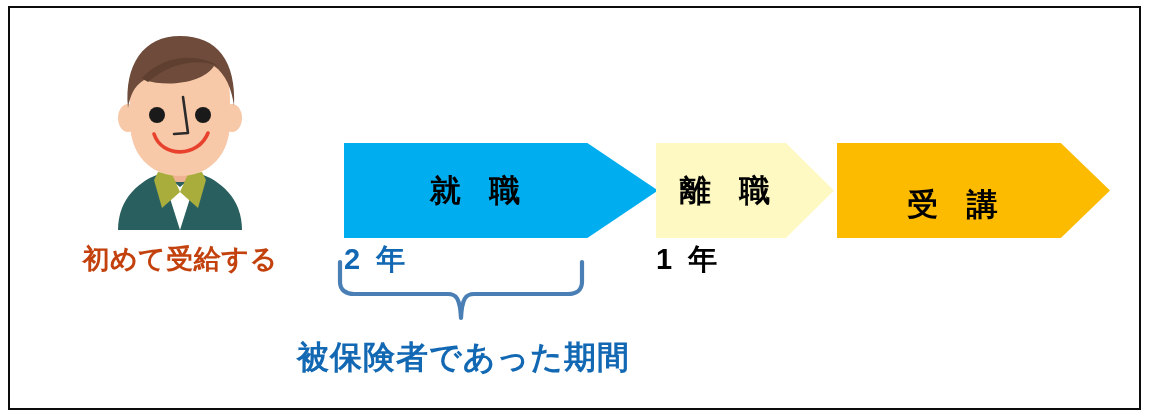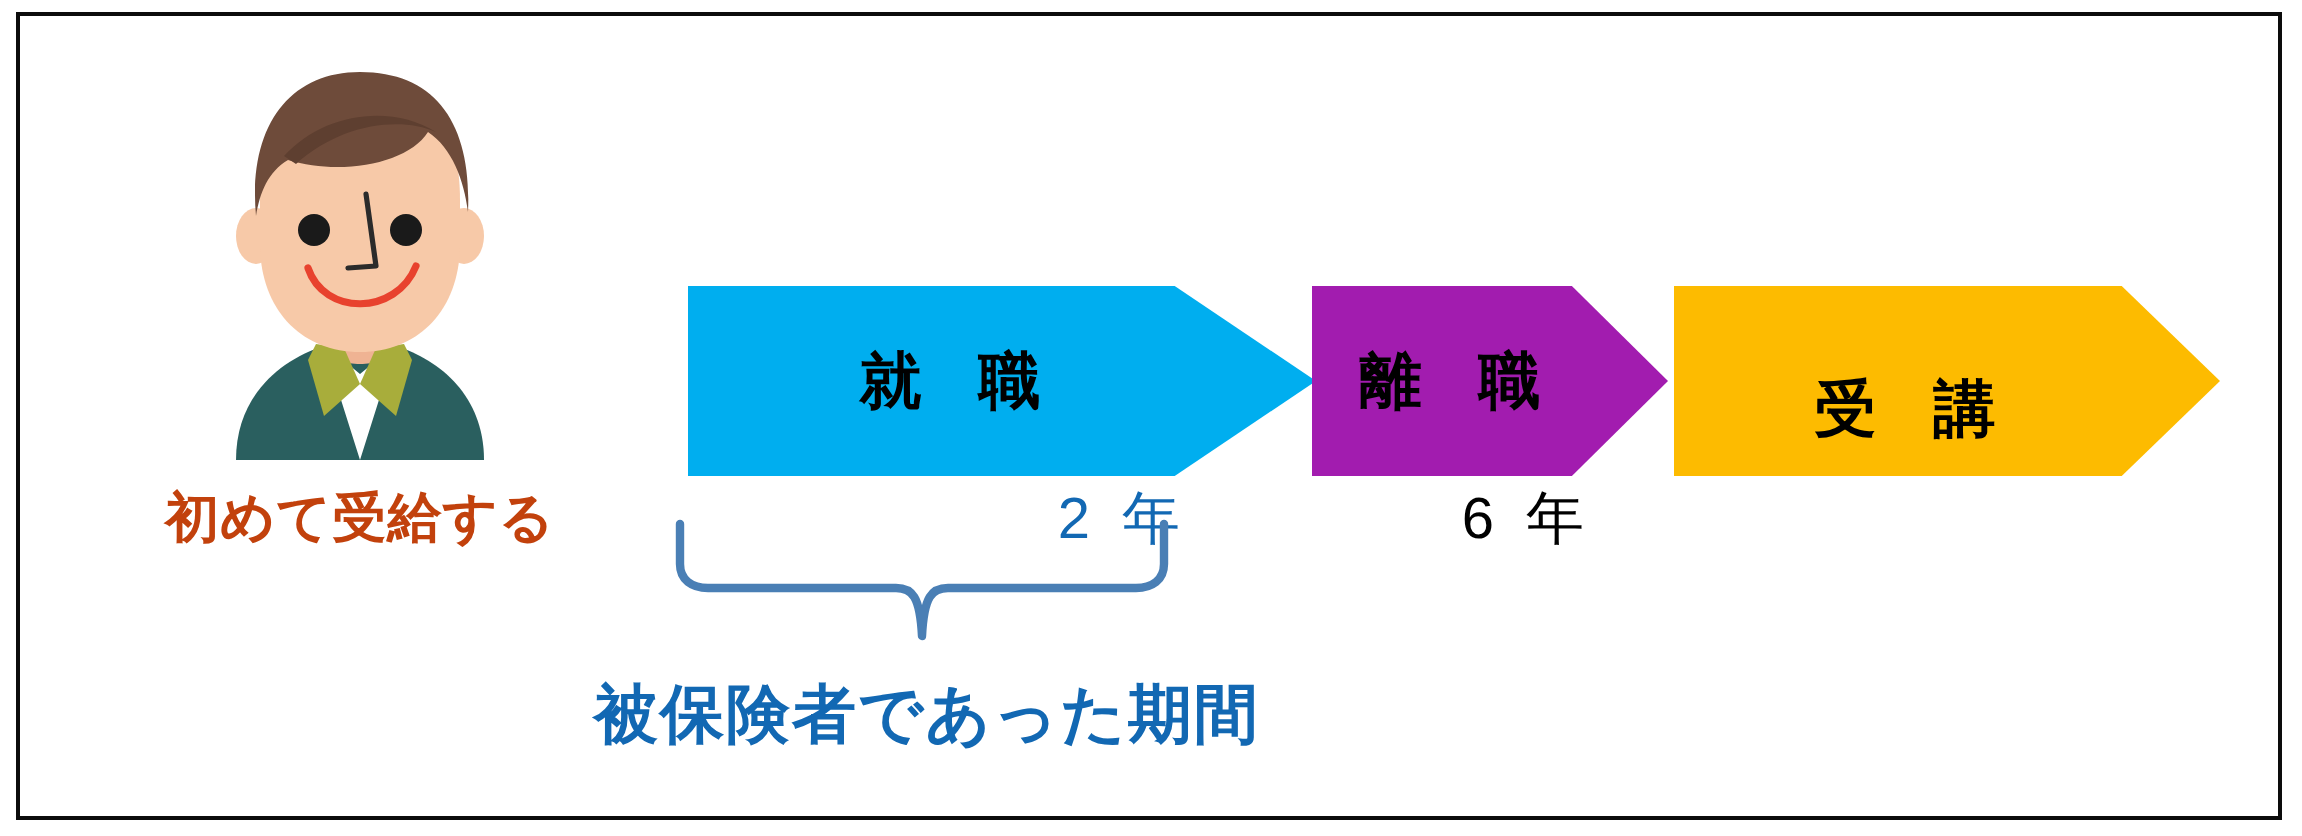--- a/index.html
+++ b/index.html
@@ -92,7 +92,7 @@
   .arrow-quit {
     left: 646px;
     width: 178px;
-    background: #a21caf;
+    background: #fef9c3;
     clip-path: polygon(0 0, 73% 0, 100% 50%, 73% 100%, 0 100%);
   }
   .arrow-quit .arrow-label { margin-right: 40px; }

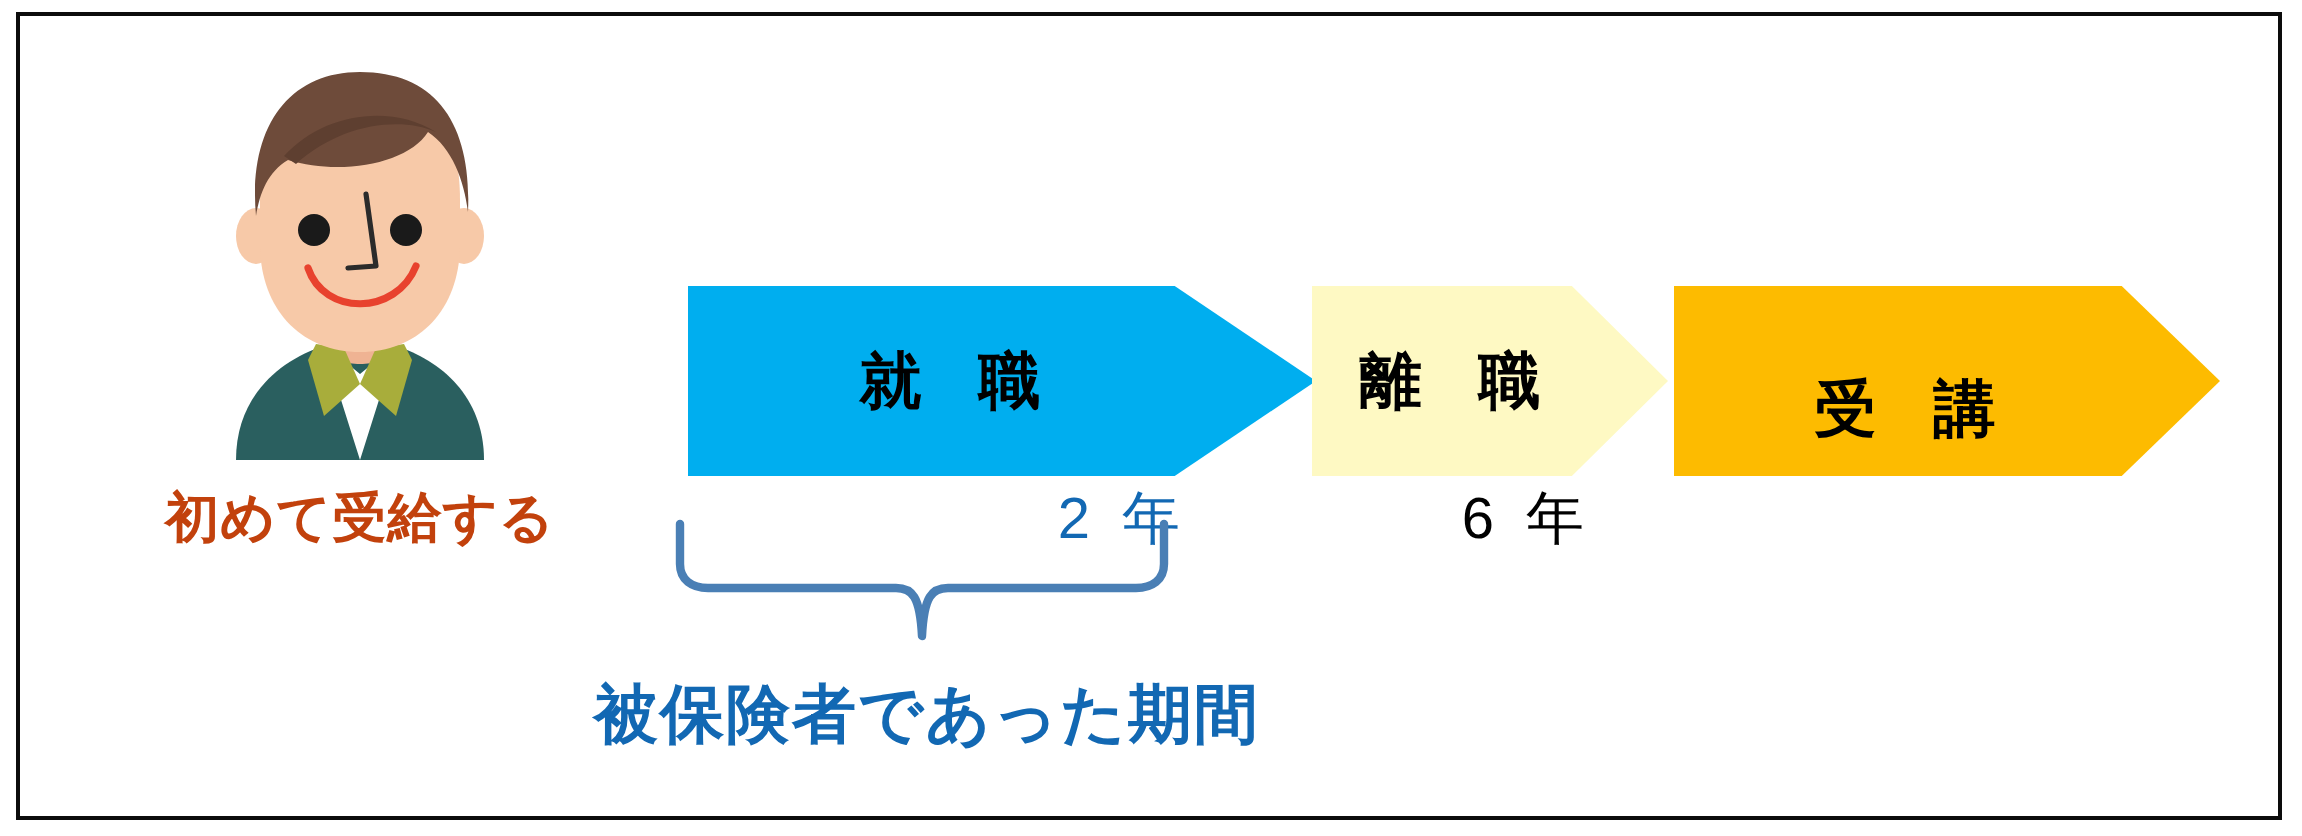--- a/index.html
+++ b/index.html
@@ -108,9 +108,9 @@
   
   .duration {
     position: absolute;
-    text-align: right;
+    text-align: left;
     font-size: 29px;
-    font-weight: 400;
+    font-weight: 700;
     letter-spacing: 4px;
     white-space: nowrap;
   }

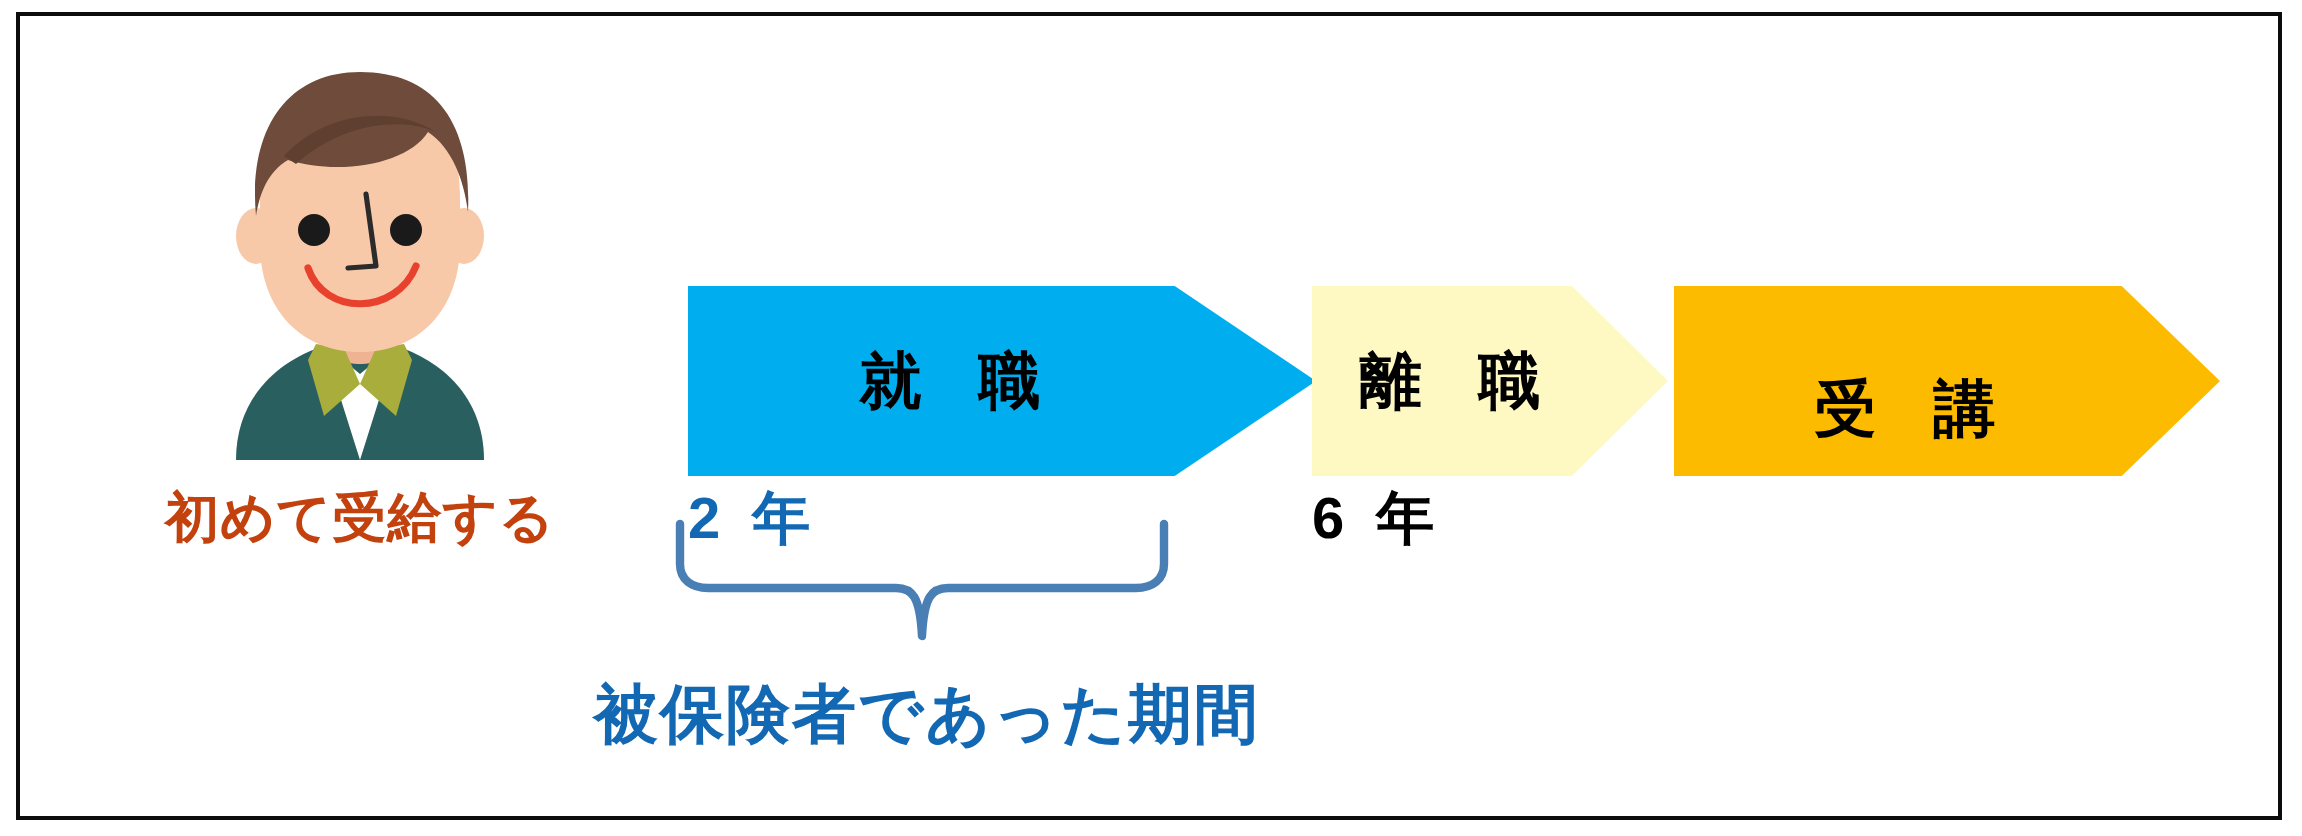--- a/index.html
+++ b/index.html
@@ -203,7 +203,7 @@
     </div>
 
     <div class="duration duration-2y">2 年</div>
-    <div class="duration duration-1y">6 年</div>
+    <div class="duration duration-1y">1 年</div>
 
     <div class="brace">
       <svg width="250" height="60" viewBox="0 0 250 60" xmlns="http://www.w3.org/2000/svg">

